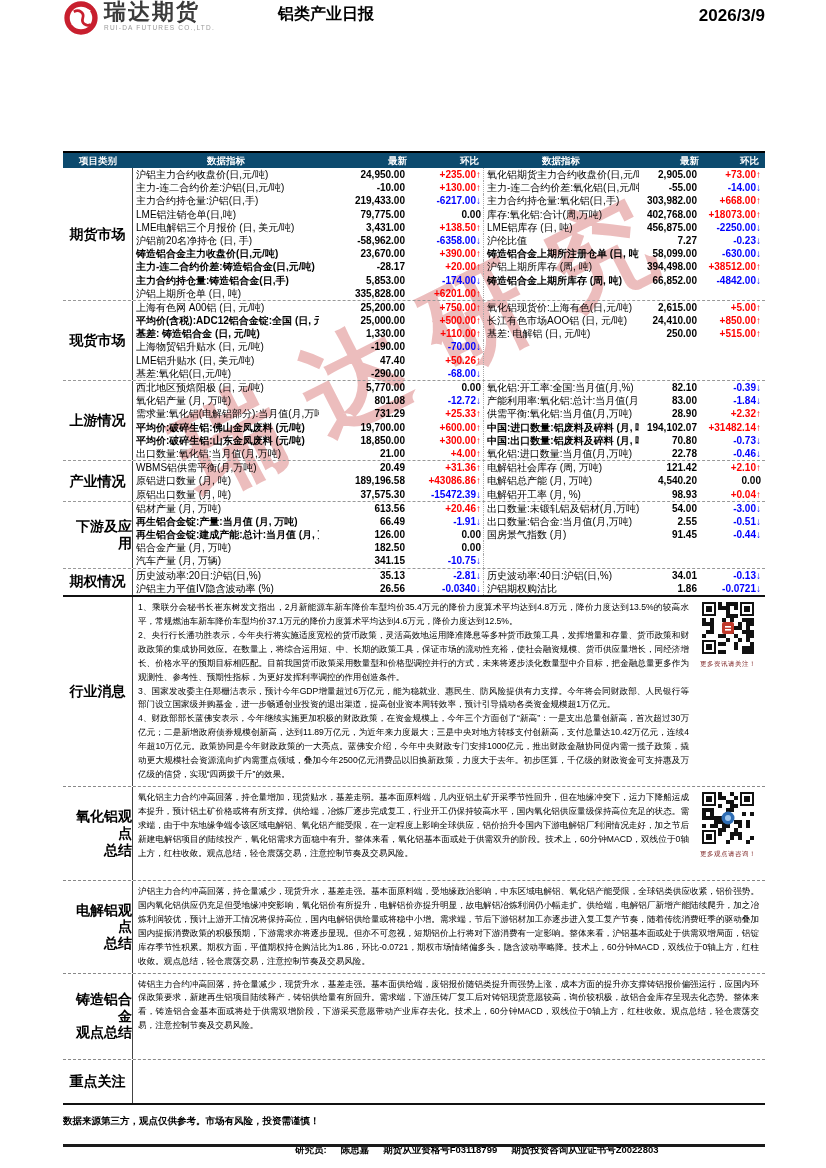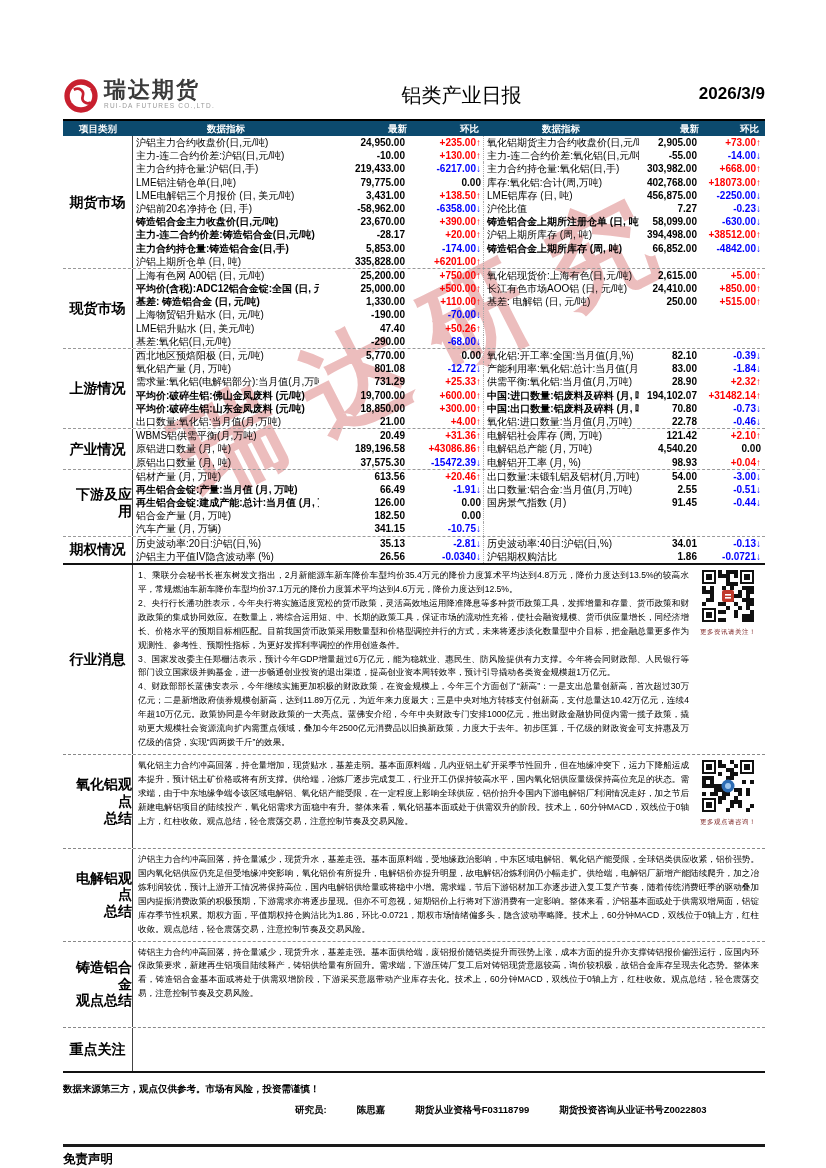--- a/index.html
+++ b/index.html
@@ -9,7 +9,7 @@
   .content { position:absolute; left:63px; top:0; width:702px; }
 
   
-  .rpt-header { display:flex; align-items:flex-start; padding-top:78px; height:119px; }
+  .rpt-header { display:flex; align-items:flex-start; height:151px; }
   .logo-box { display:flex; align-items:flex-start; width:215px; }
   .logo-mark { width:36px; height:36px; flex:0 0 36px; margin-right:5px; }
   .logo-txt .cn { font-size:22px; font-weight:bold; color:#3a3a3a; letter-spacing:2px; line-height:24px; }

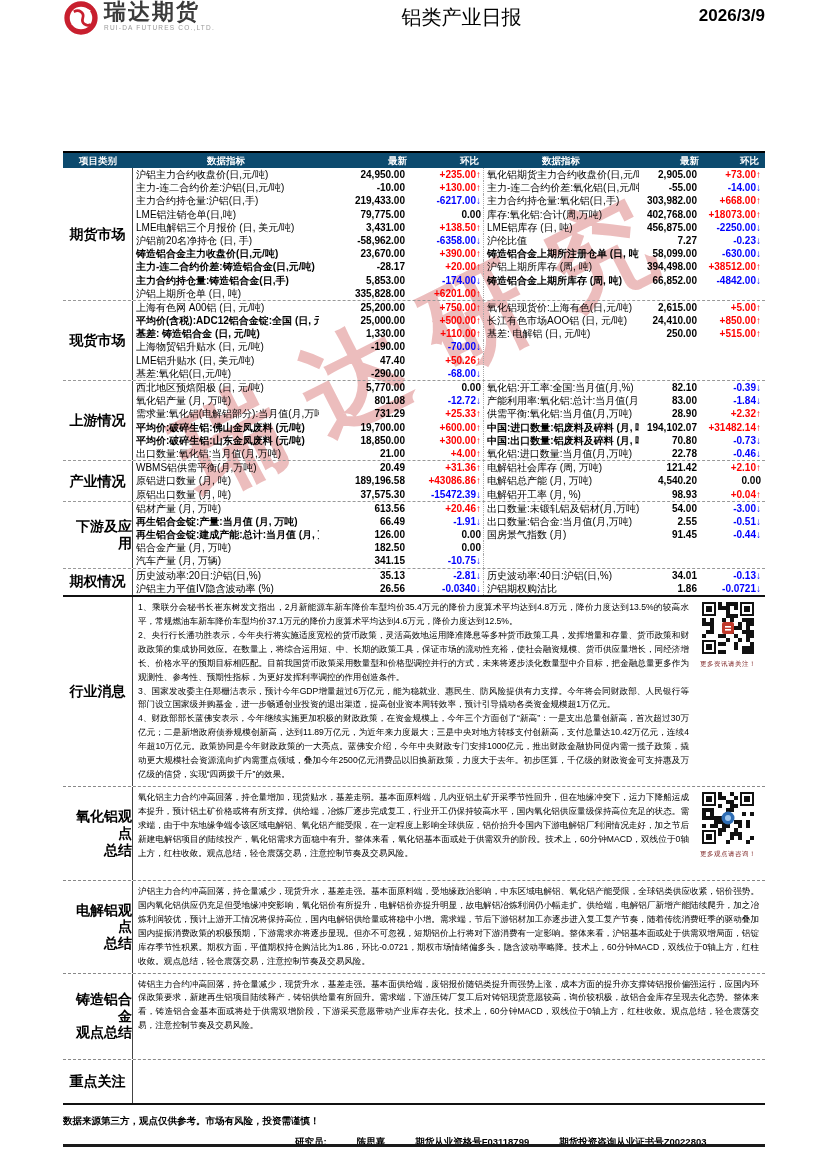--- a/index.html
+++ b/index.html
@@ -14,7 +14,7 @@
   .logo-mark { width:36px; height:36px; flex:0 0 36px; margin-right:5px; }
   .logo-txt .cn { font-size:22px; font-weight:bold; color:#3a3a3a; letter-spacing:2px; line-height:24px; }
   .logo-txt .en { font-size:6.5px; color:#9a9a9a; letter-spacing:1.2px; }
-  .rpt-title { flex:1; text-align:center; font-size:20px; font-weight:normal; padding-top:4px; }
+  .rpt-title { flex:1; text-align:left; font-size:16px; font-weight:bold; padding-top:4px; }
   .rpt-date { width:120px; text-align:right; font-size:17px; font-weight:bold; padding-top:6px; }
 
   

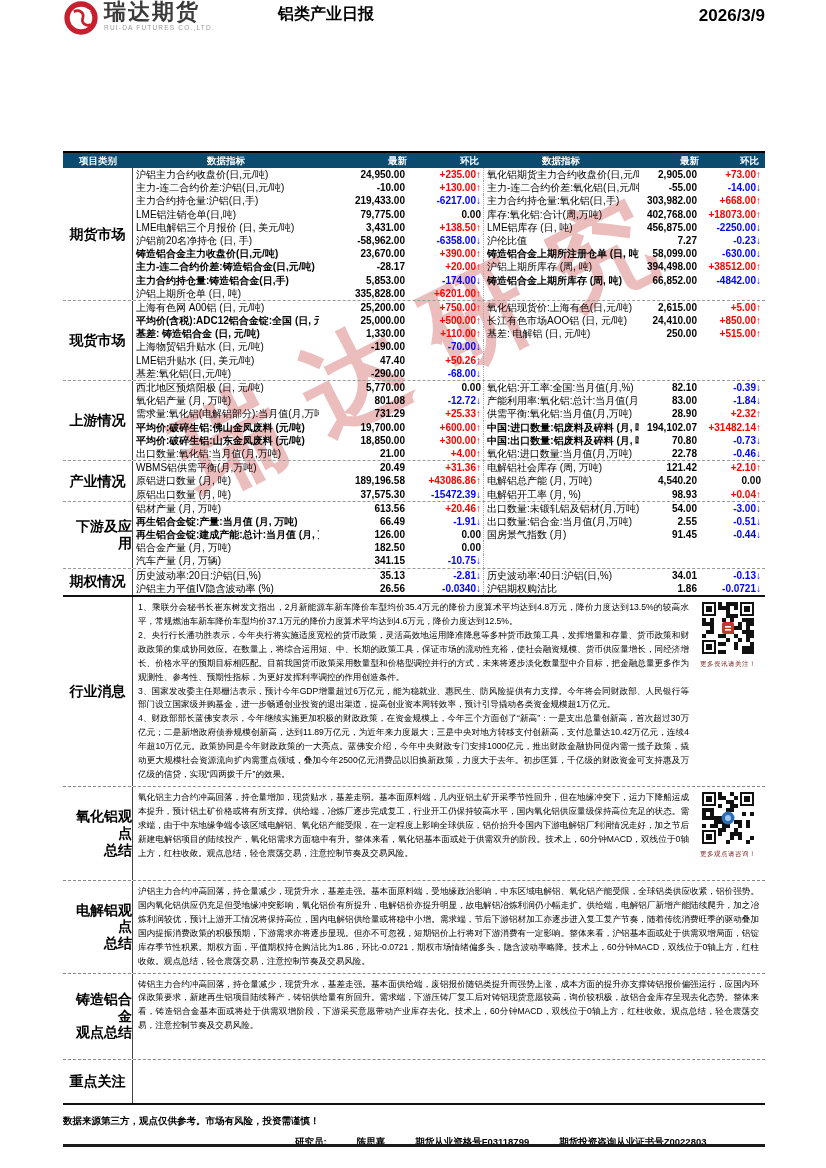--- a/index.html
+++ b/index.html
@@ -58,7 +58,7 @@
 
   
   .foot-note { font-size:9.5px; font-weight:bold; margin-top:10px; }
-  .researcher-line { display:flex; gap:30px; font-size:9.5px; font-weight:bold; margin-top:8px; padding-left:232px; }
+  .researcher-line { display:flex; gap:14px; font-size:9.5px; font-weight:bold; margin-top:16px; padding-left:232px; }
   .disclaimer-title { font-size:12.5px; font-weight:bold; margin-top:34px; }
   .bottom-rule { position:absolute; left:63px; width:702px; top:1144px; border-top:3px solid #1a1a1a; }
 </style>

